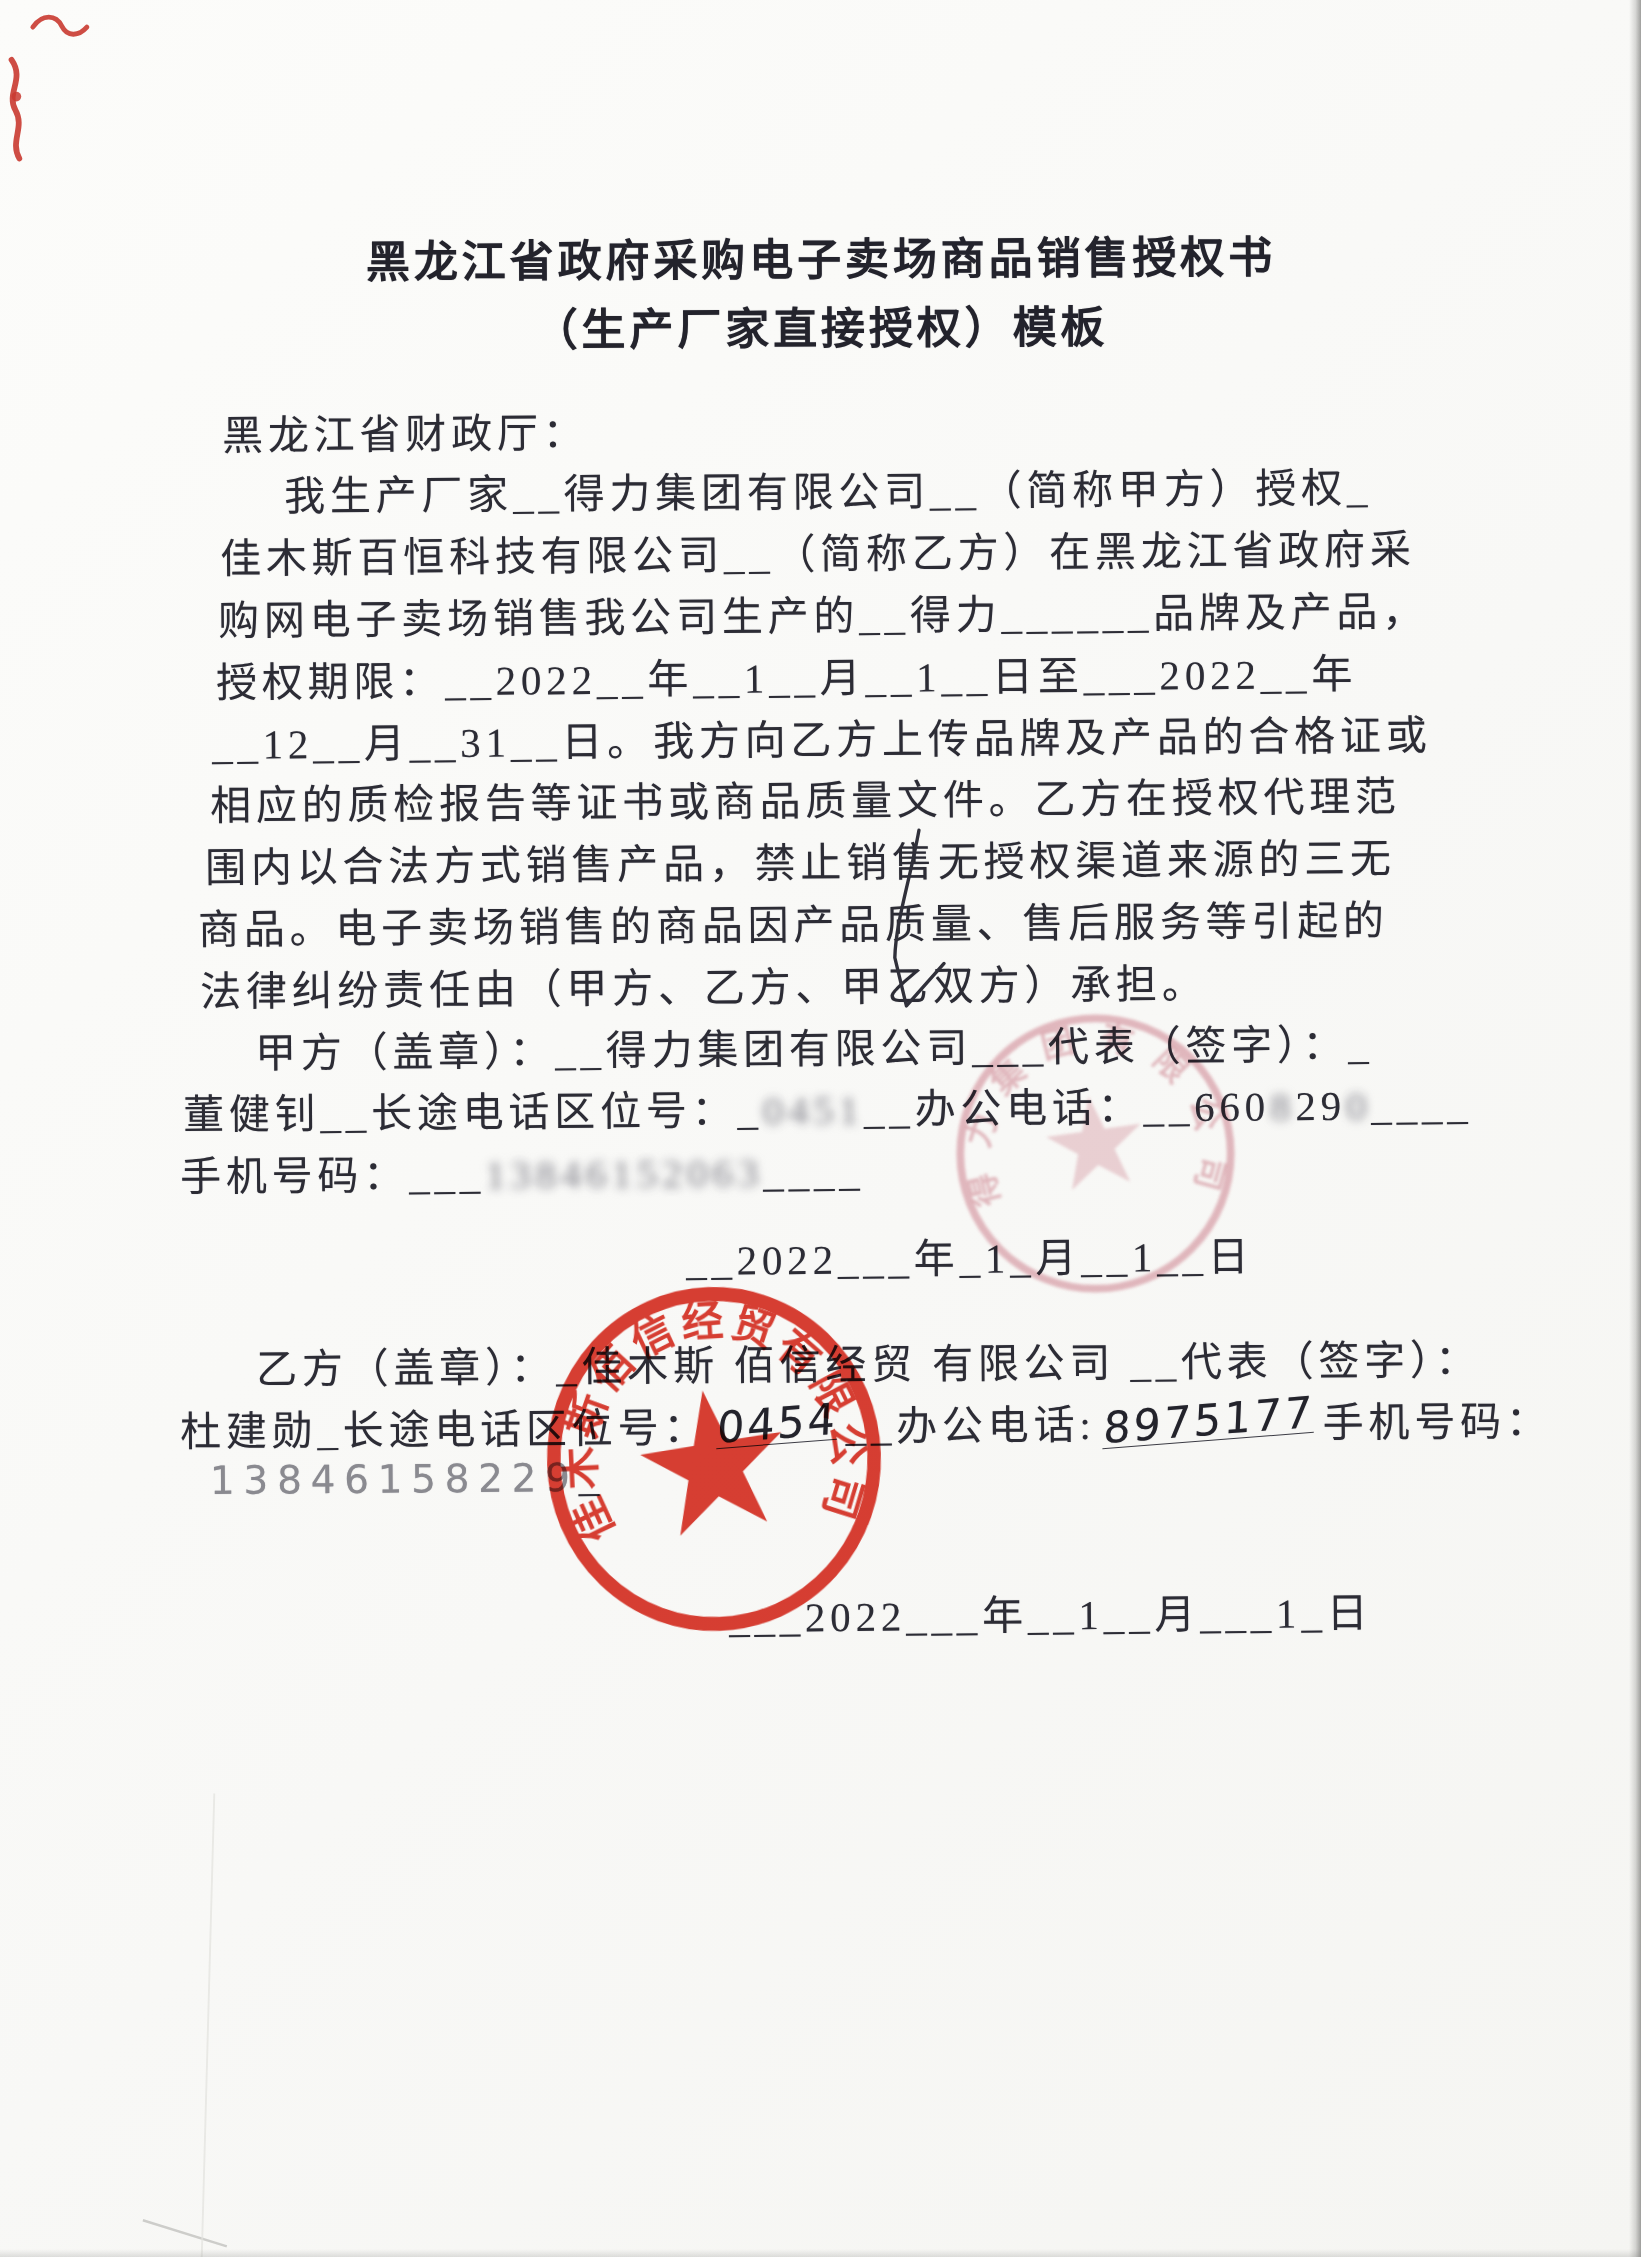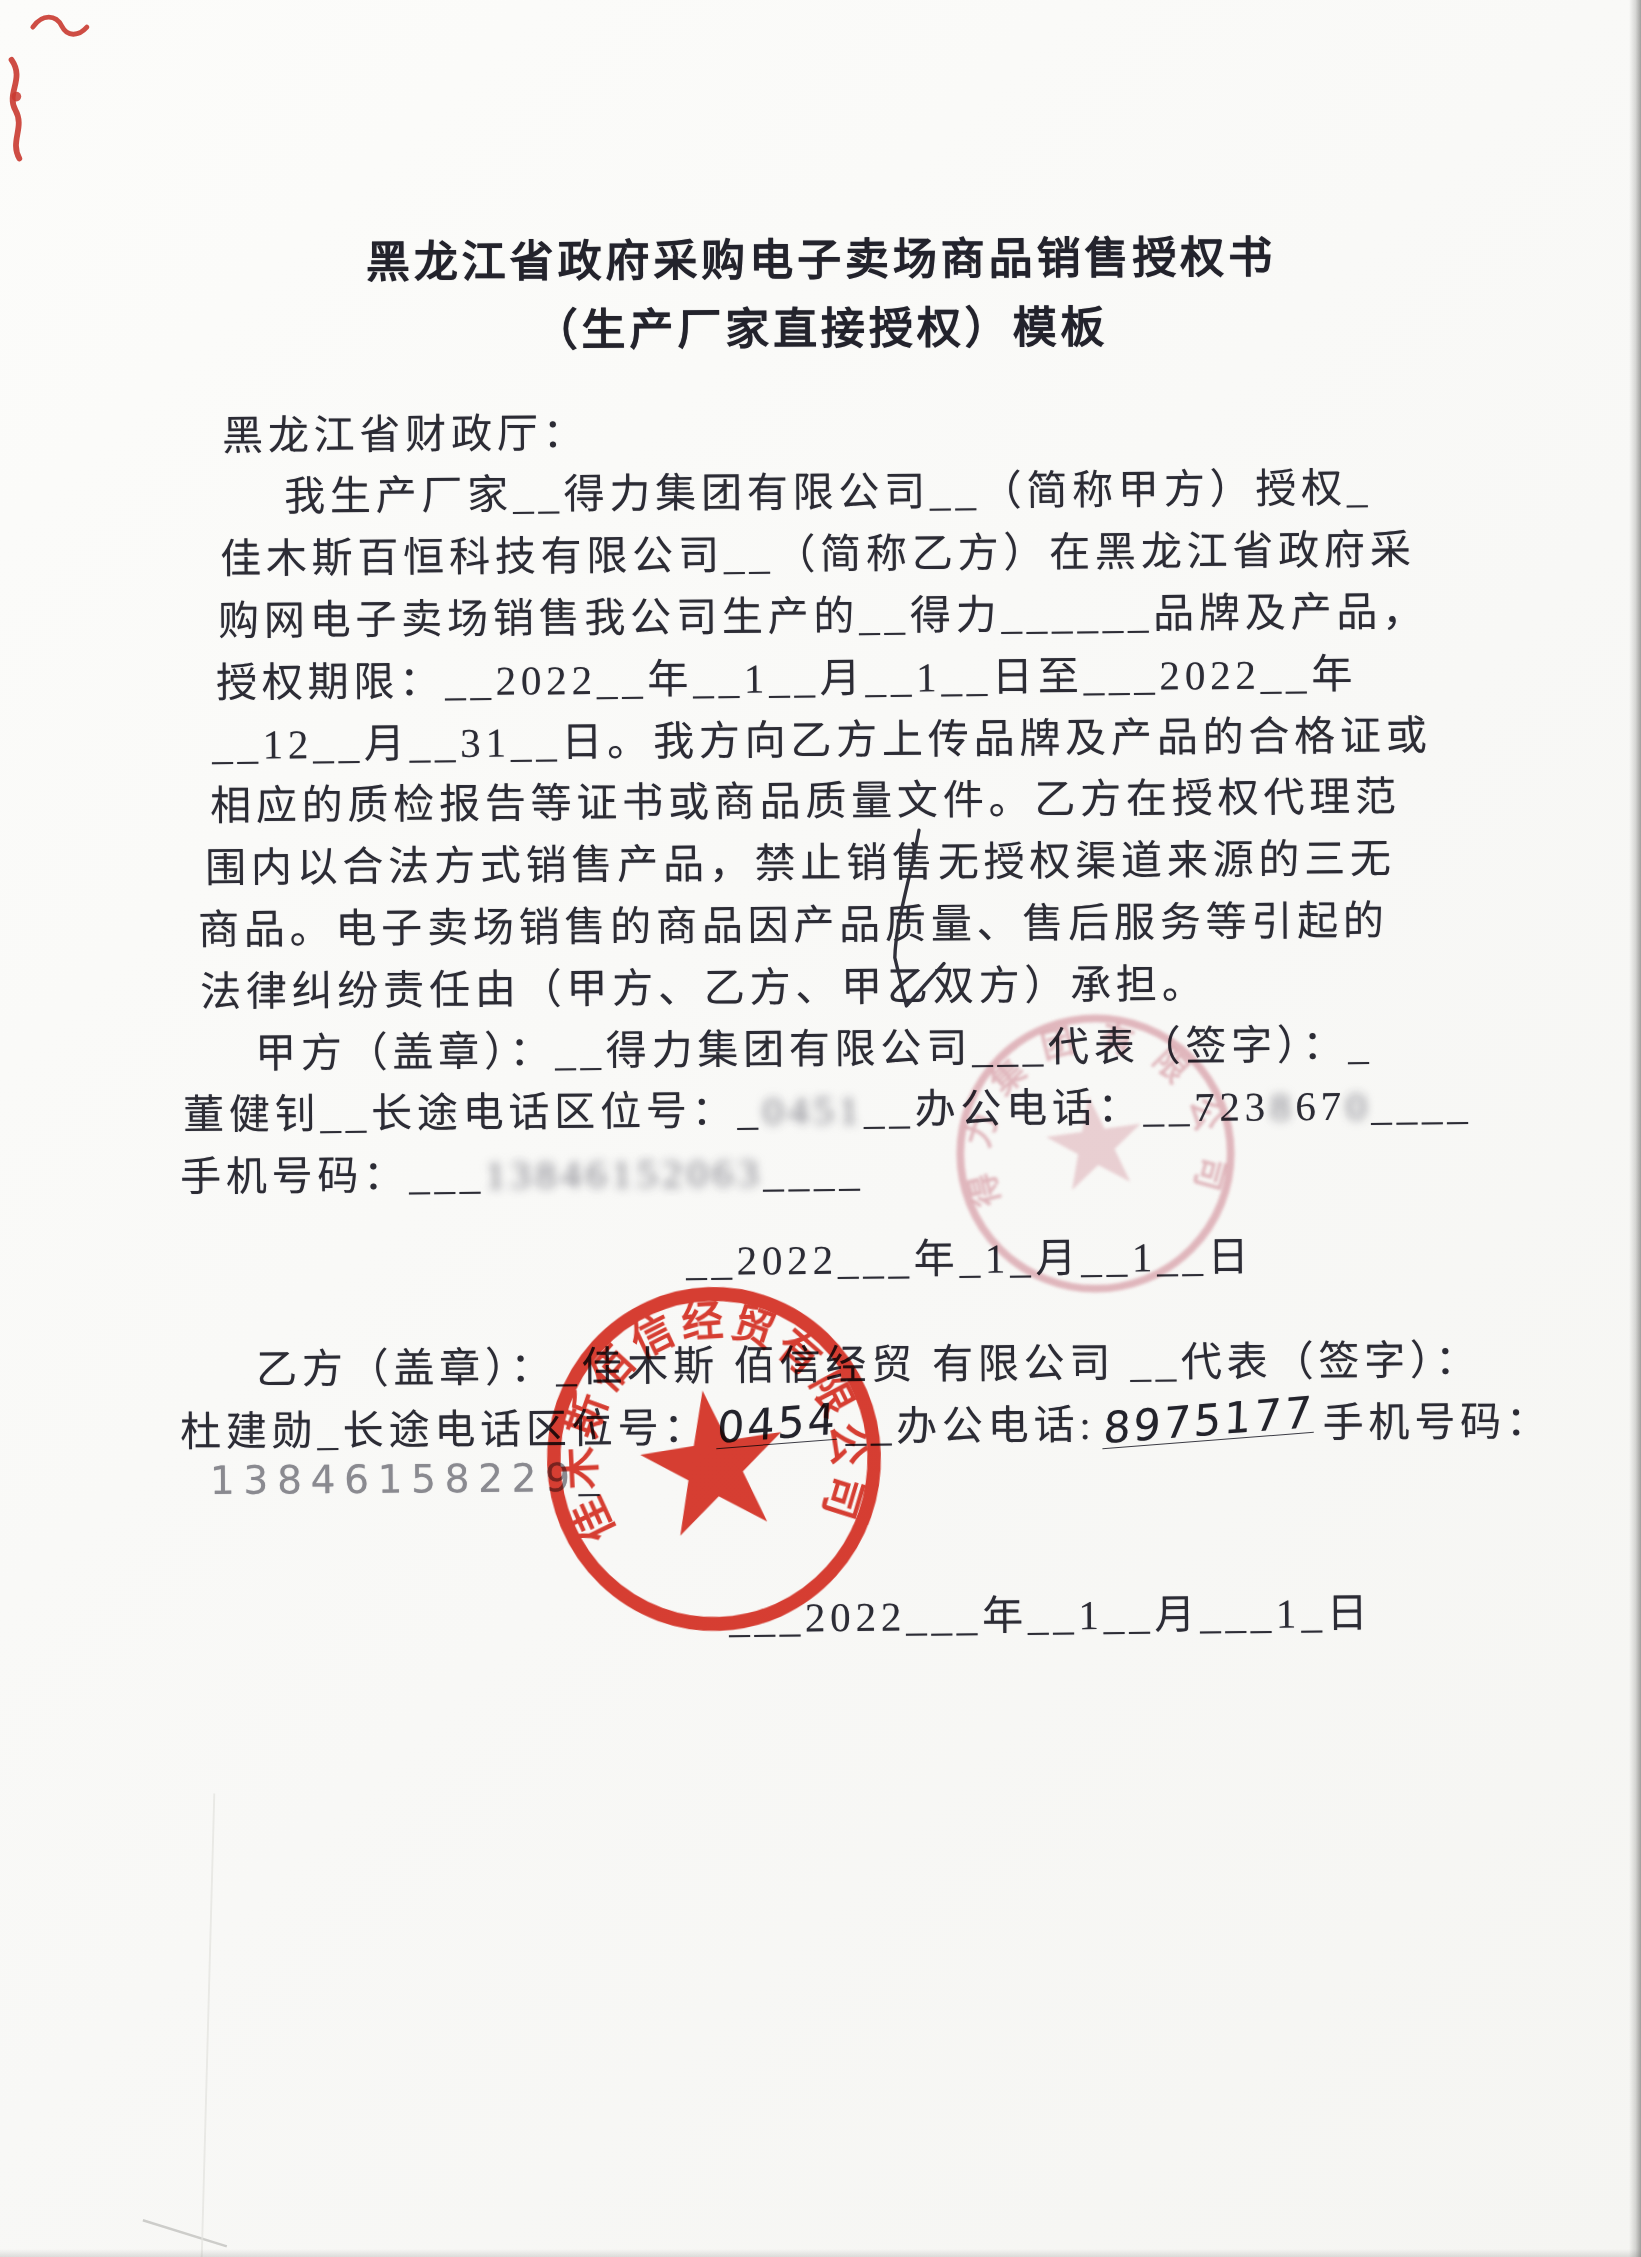--- a/index.html
+++ b/index.html
@@ -99,7 +99,7 @@
 <div class="bline" id="l9"><span>商品。电子卖场销售的商品因产品质量、售后服务等引起的</span></div>
 <div class="bline" id="l10"><span>法律纠纷责任由（甲方、乙方、甲乙双方）承担。</span></div>
 <div class="bline" id="l11"><span>甲方（盖章）：__得力集团有限公司___代表（签字）：_</span></div>
-<div class="bline" id="l12"><span>董健钊__长途电话区位号：_</span><span class="seg-blur">0451</span><span>__办公电话：__</span><span>723</span><span class="seg-blur">8</span><span>67</span><span class="seg-blur">0</span><span>____</span></div>
+<div class="bline" id="l12"><span>董健钊__长途电话区位号：_</span><span class="seg-blur">0451</span><span>__办公电话：__</span><span>660</span><span class="seg-blur">8</span><span>67</span><span class="seg-blur">0</span><span>____</span></div>
 <div class="bline" id="l13"><span>手机号码：___</span><span class="seg-blur">13846152063</span><span>____</span></div>
 <div class="bline" id="l14"><span>__2022___年_1_月__1__日</span></div>
 <div class="bline" id="l15"><span>乙方（盖章）：_佳木斯 佰信经贸 有限公司 __代表（签字）：</span></div>

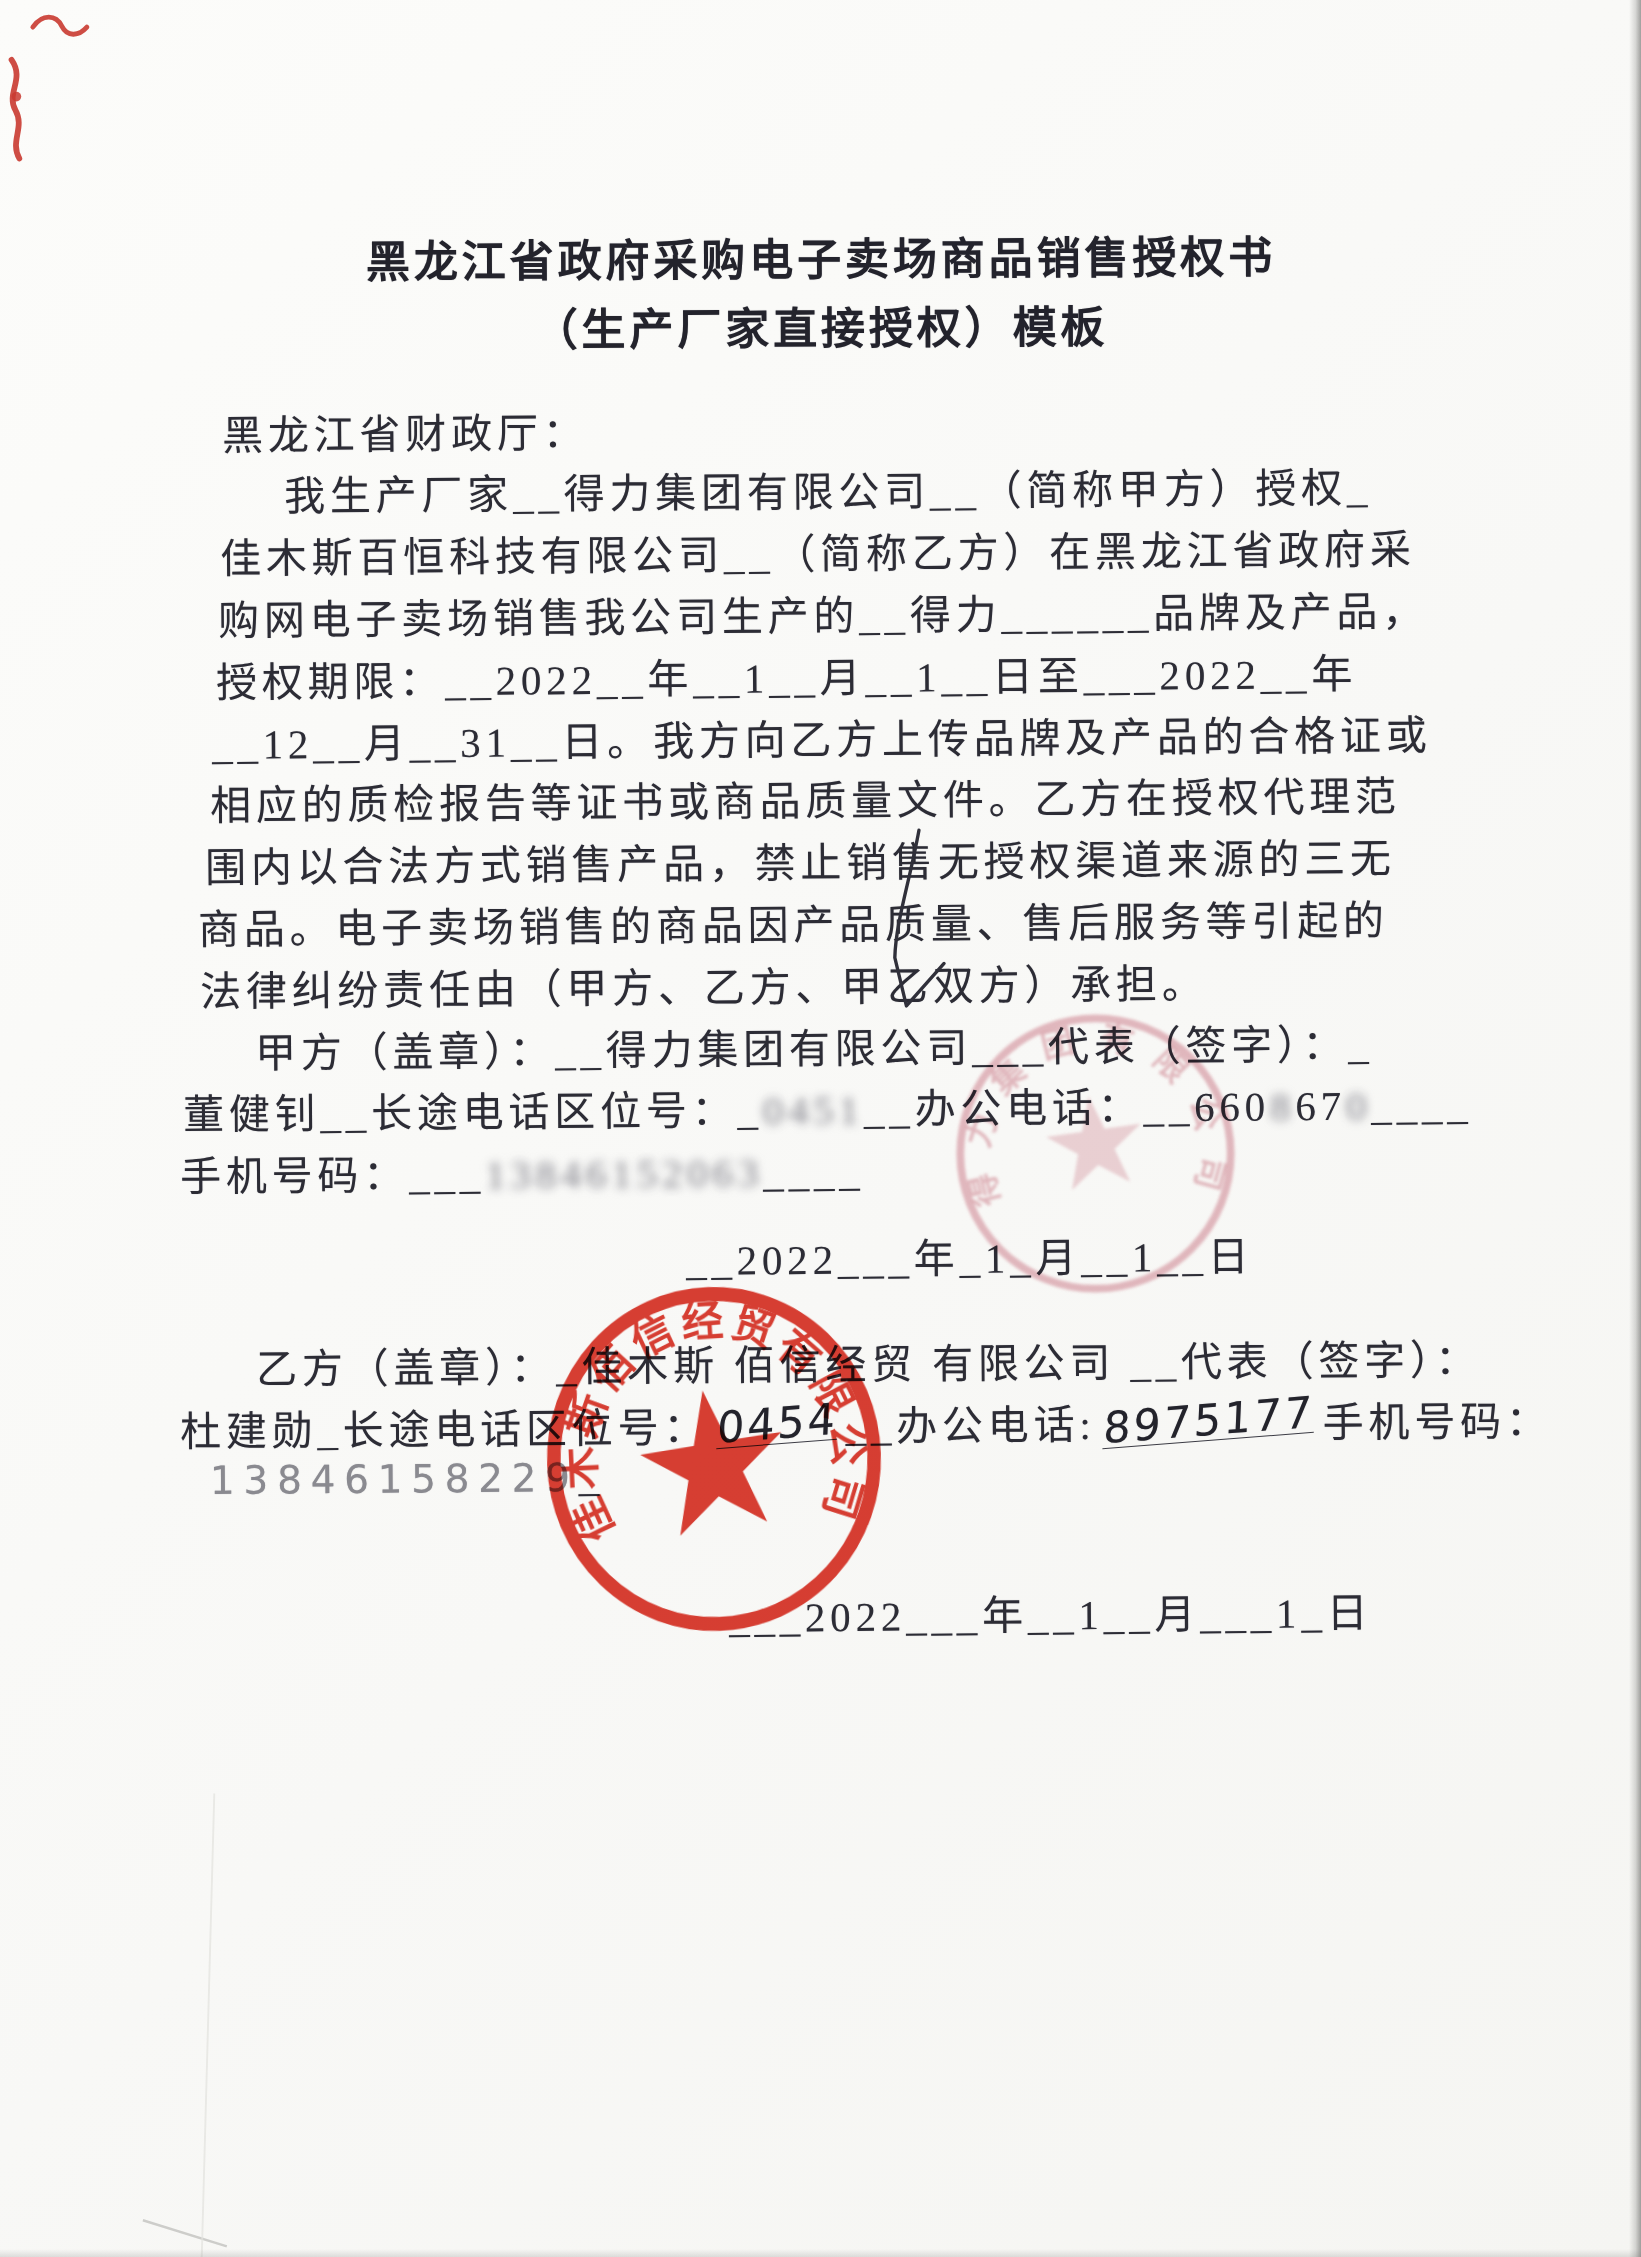--- a/index.html
+++ b/index.html
@@ -99,7 +99,7 @@
 <div class="bline" id="l9"><span>商品。电子卖场销售的商品因产品质量、售后服务等引起的</span></div>
 <div class="bline" id="l10"><span>法律纠纷责任由（甲方、乙方、甲乙双方）承担。</span></div>
 <div class="bline" id="l11"><span>甲方（盖章）：__得力集团有限公司___代表（签字）：_</span></div>
-<div class="bline" id="l12"><span>董健钊__长途电话区位号：_</span><span class="seg-blur">0451</span><span>__办公电话：__</span><span>660</span><span class="seg-blur">8</span><span>67</span><span class="seg-blur">0</span><span>____</span></div>
+<div class="bline" id="l12"><span>董健钊__长途电话区位号：_</span><span class="seg-blur">0451</span><span>__办公电话：__</span><span>660</span><span class="seg-blur">8</span><span>29</span><span class="seg-blur">0</span><span>____</span></div>
 <div class="bline" id="l13"><span>手机号码：___</span><span class="seg-blur">13846152063</span><span>____</span></div>
 <div class="bline" id="l14"><span>__2022___年_1_月__1__日</span></div>
 <div class="bline" id="l15"><span>乙方（盖章）：_佳木斯 佰信经贸 有限公司 __代表（签字）：</span></div>

